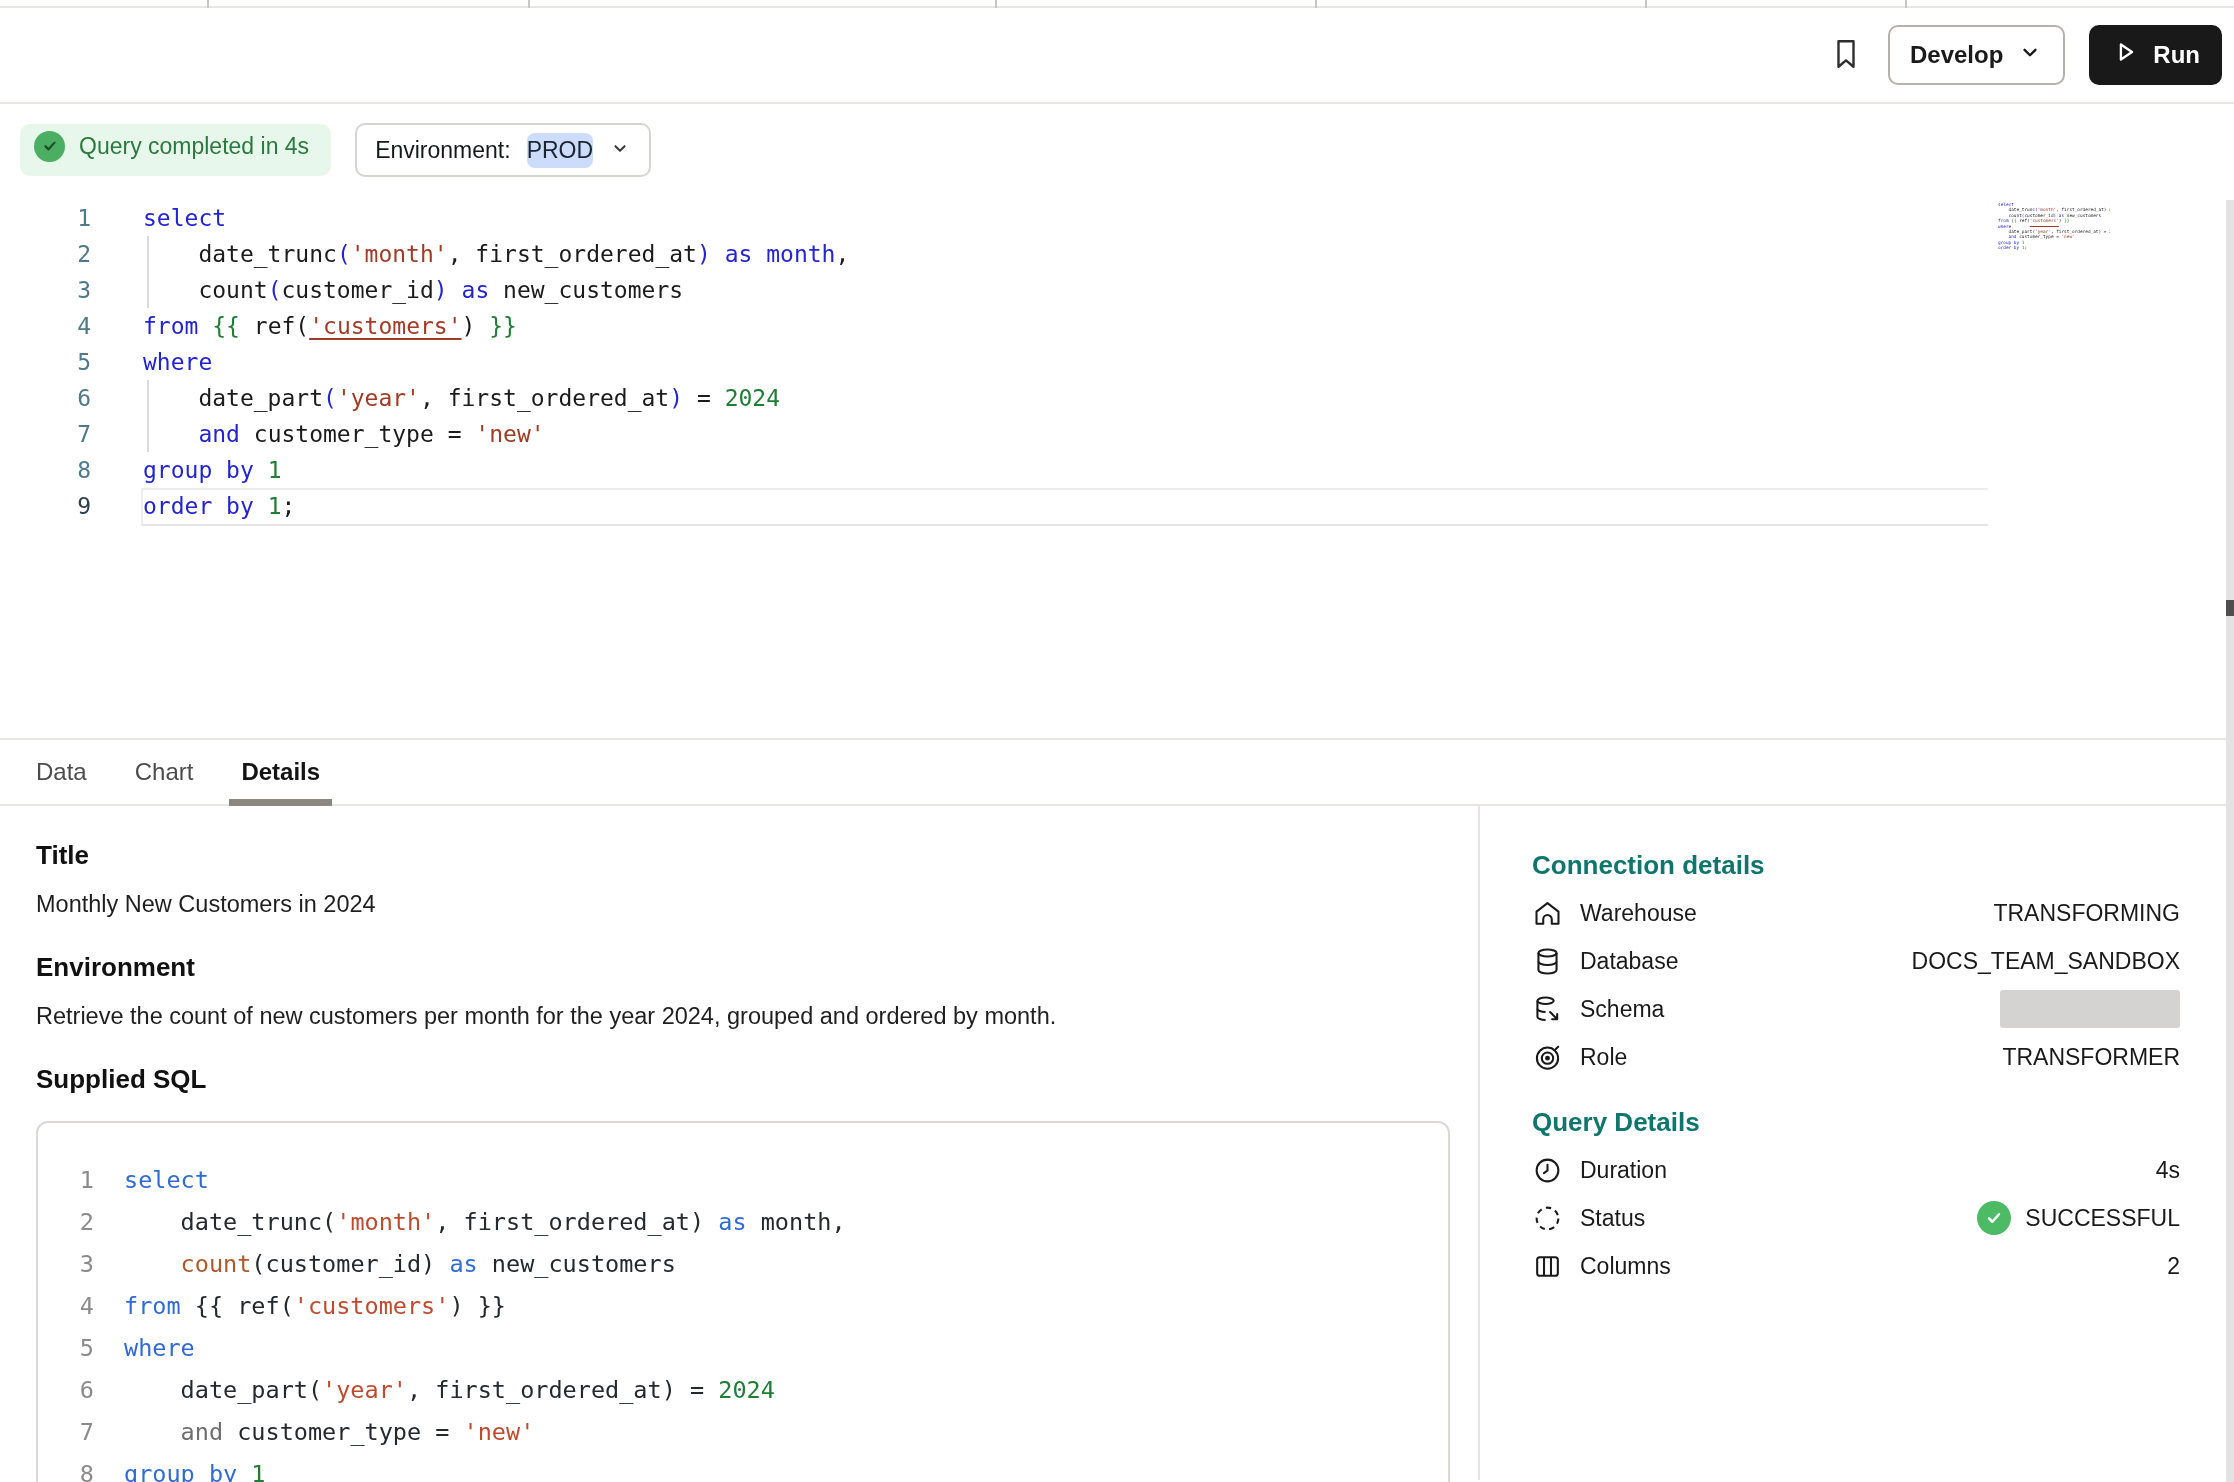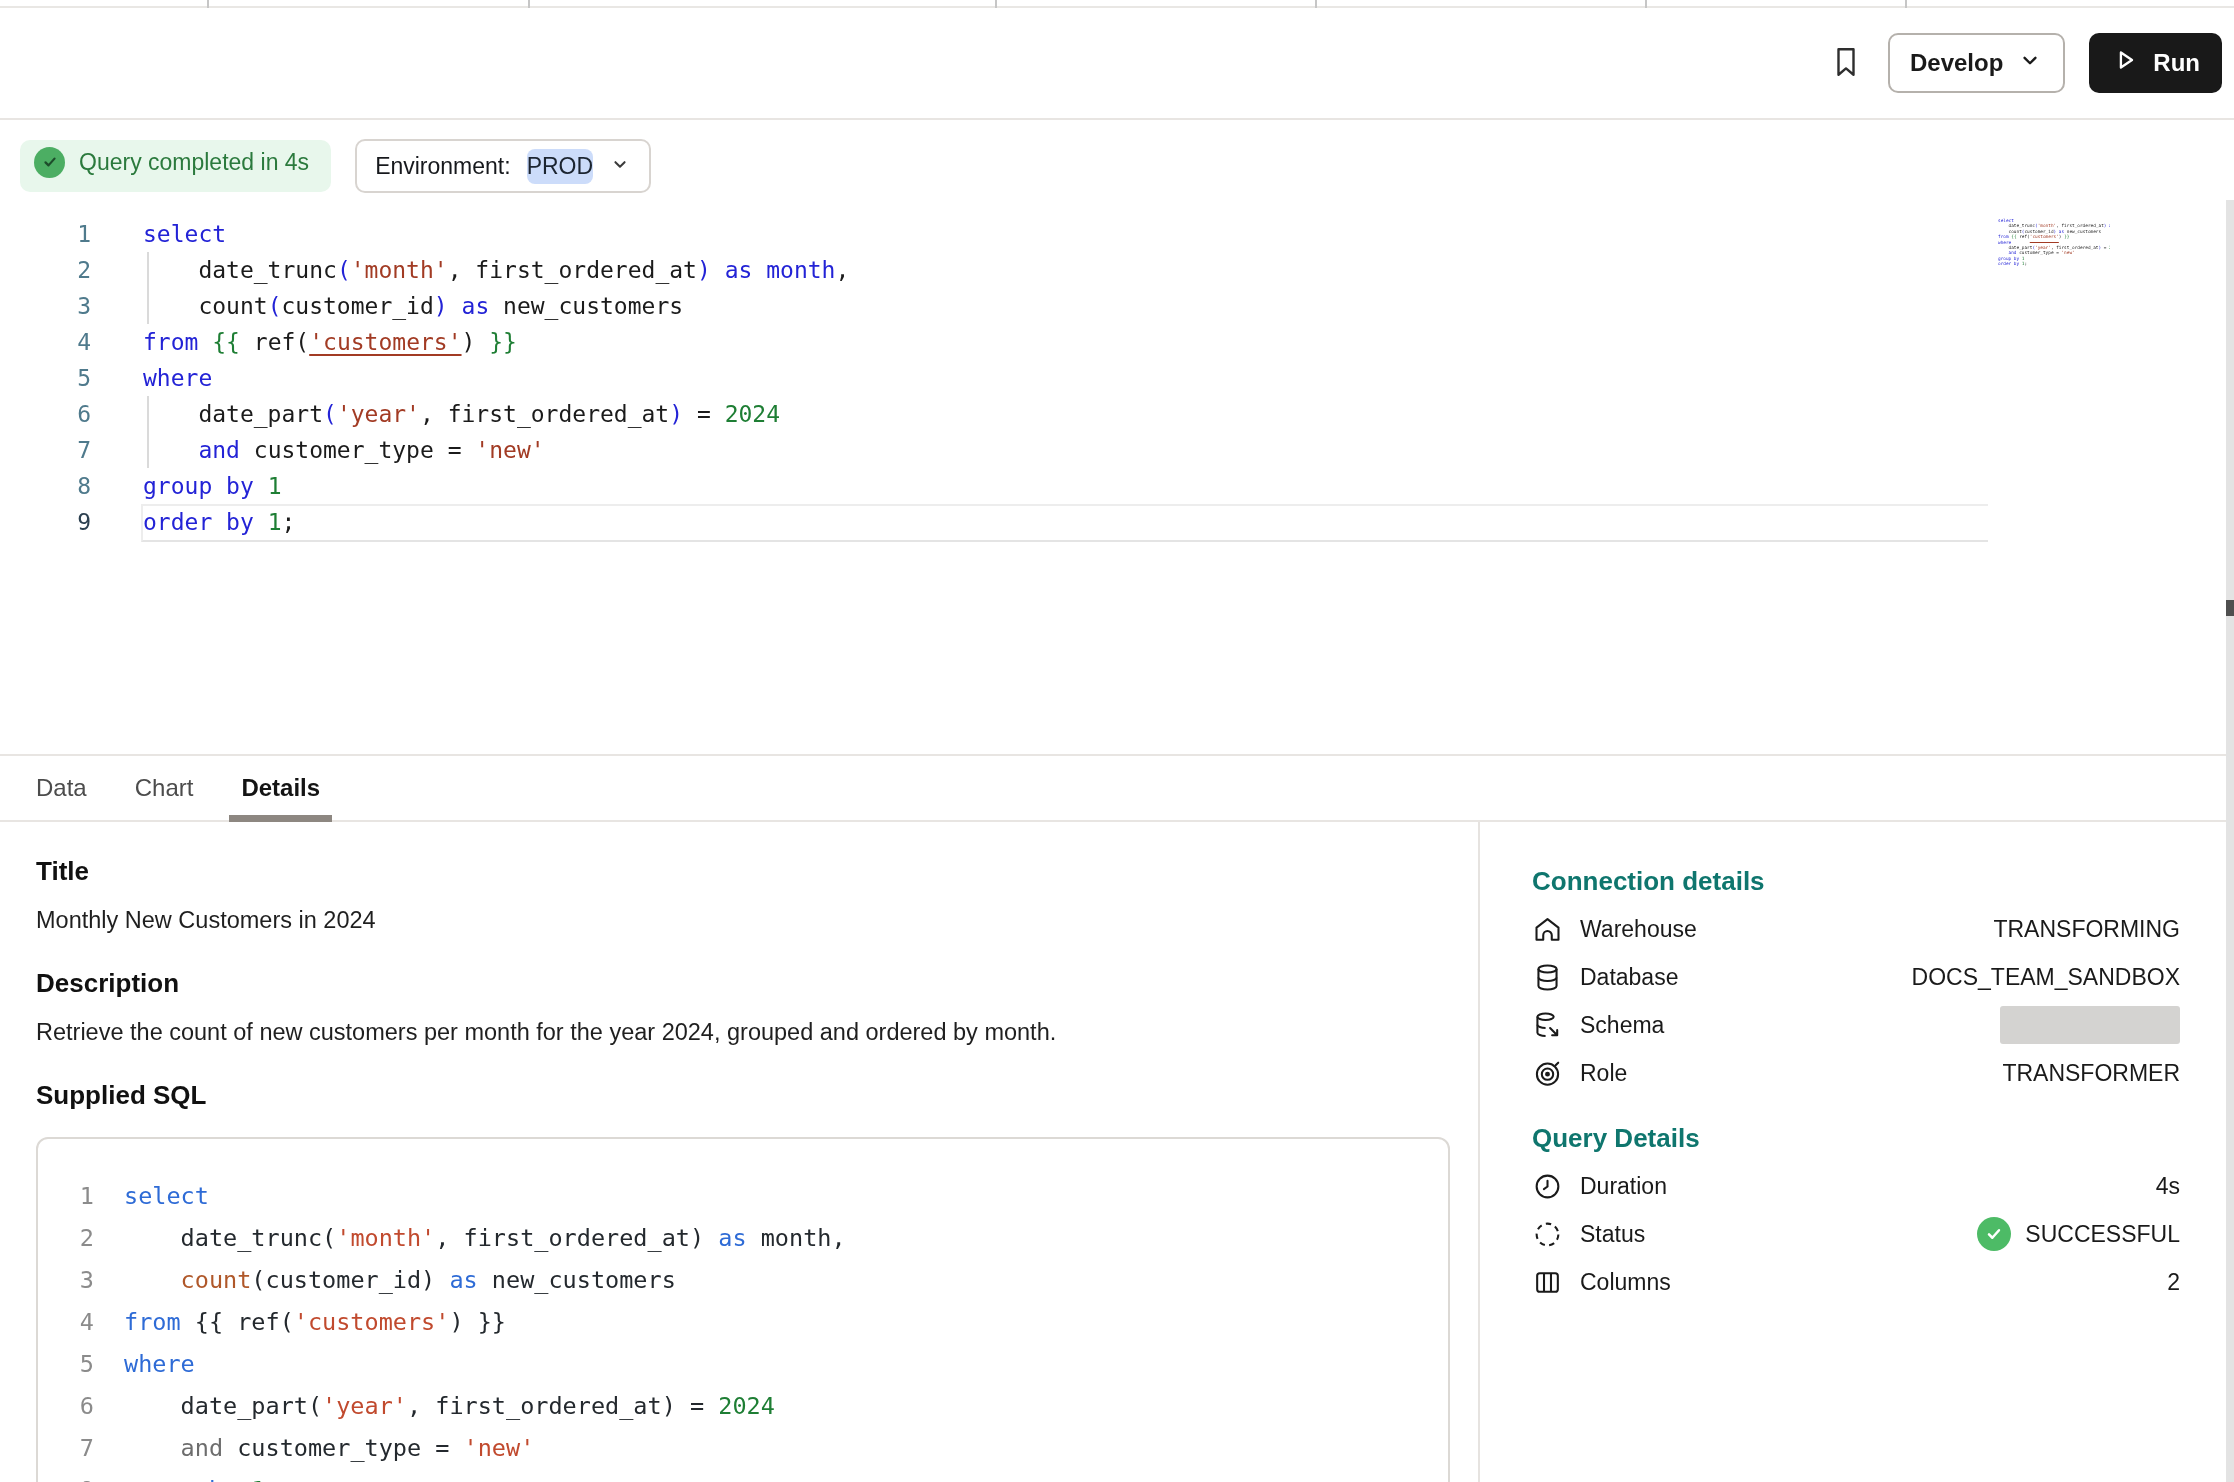--- a/index.html
+++ b/index.html
@@ -12,7 +12,7 @@
   .tab-sep { position:absolute; top:0; width:2px; height:8px; background:#c6c6c6; }
 
   
-  .header { height:112px; display:flex; align-items:center; justify-content:flex-end; gap:24px;
+  .header { height:96px; display:flex; align-items:center; justify-content:flex-end; gap:24px;
             padding-right:10px; border-bottom:2px solid #e8e5e2; background:#fff; }
   .icon-btn { background:none; border:none; cursor:pointer; color:#2e2e2e; display:flex; align-items:center; }
   .icon-btn svg { width:36px; height:36px; }

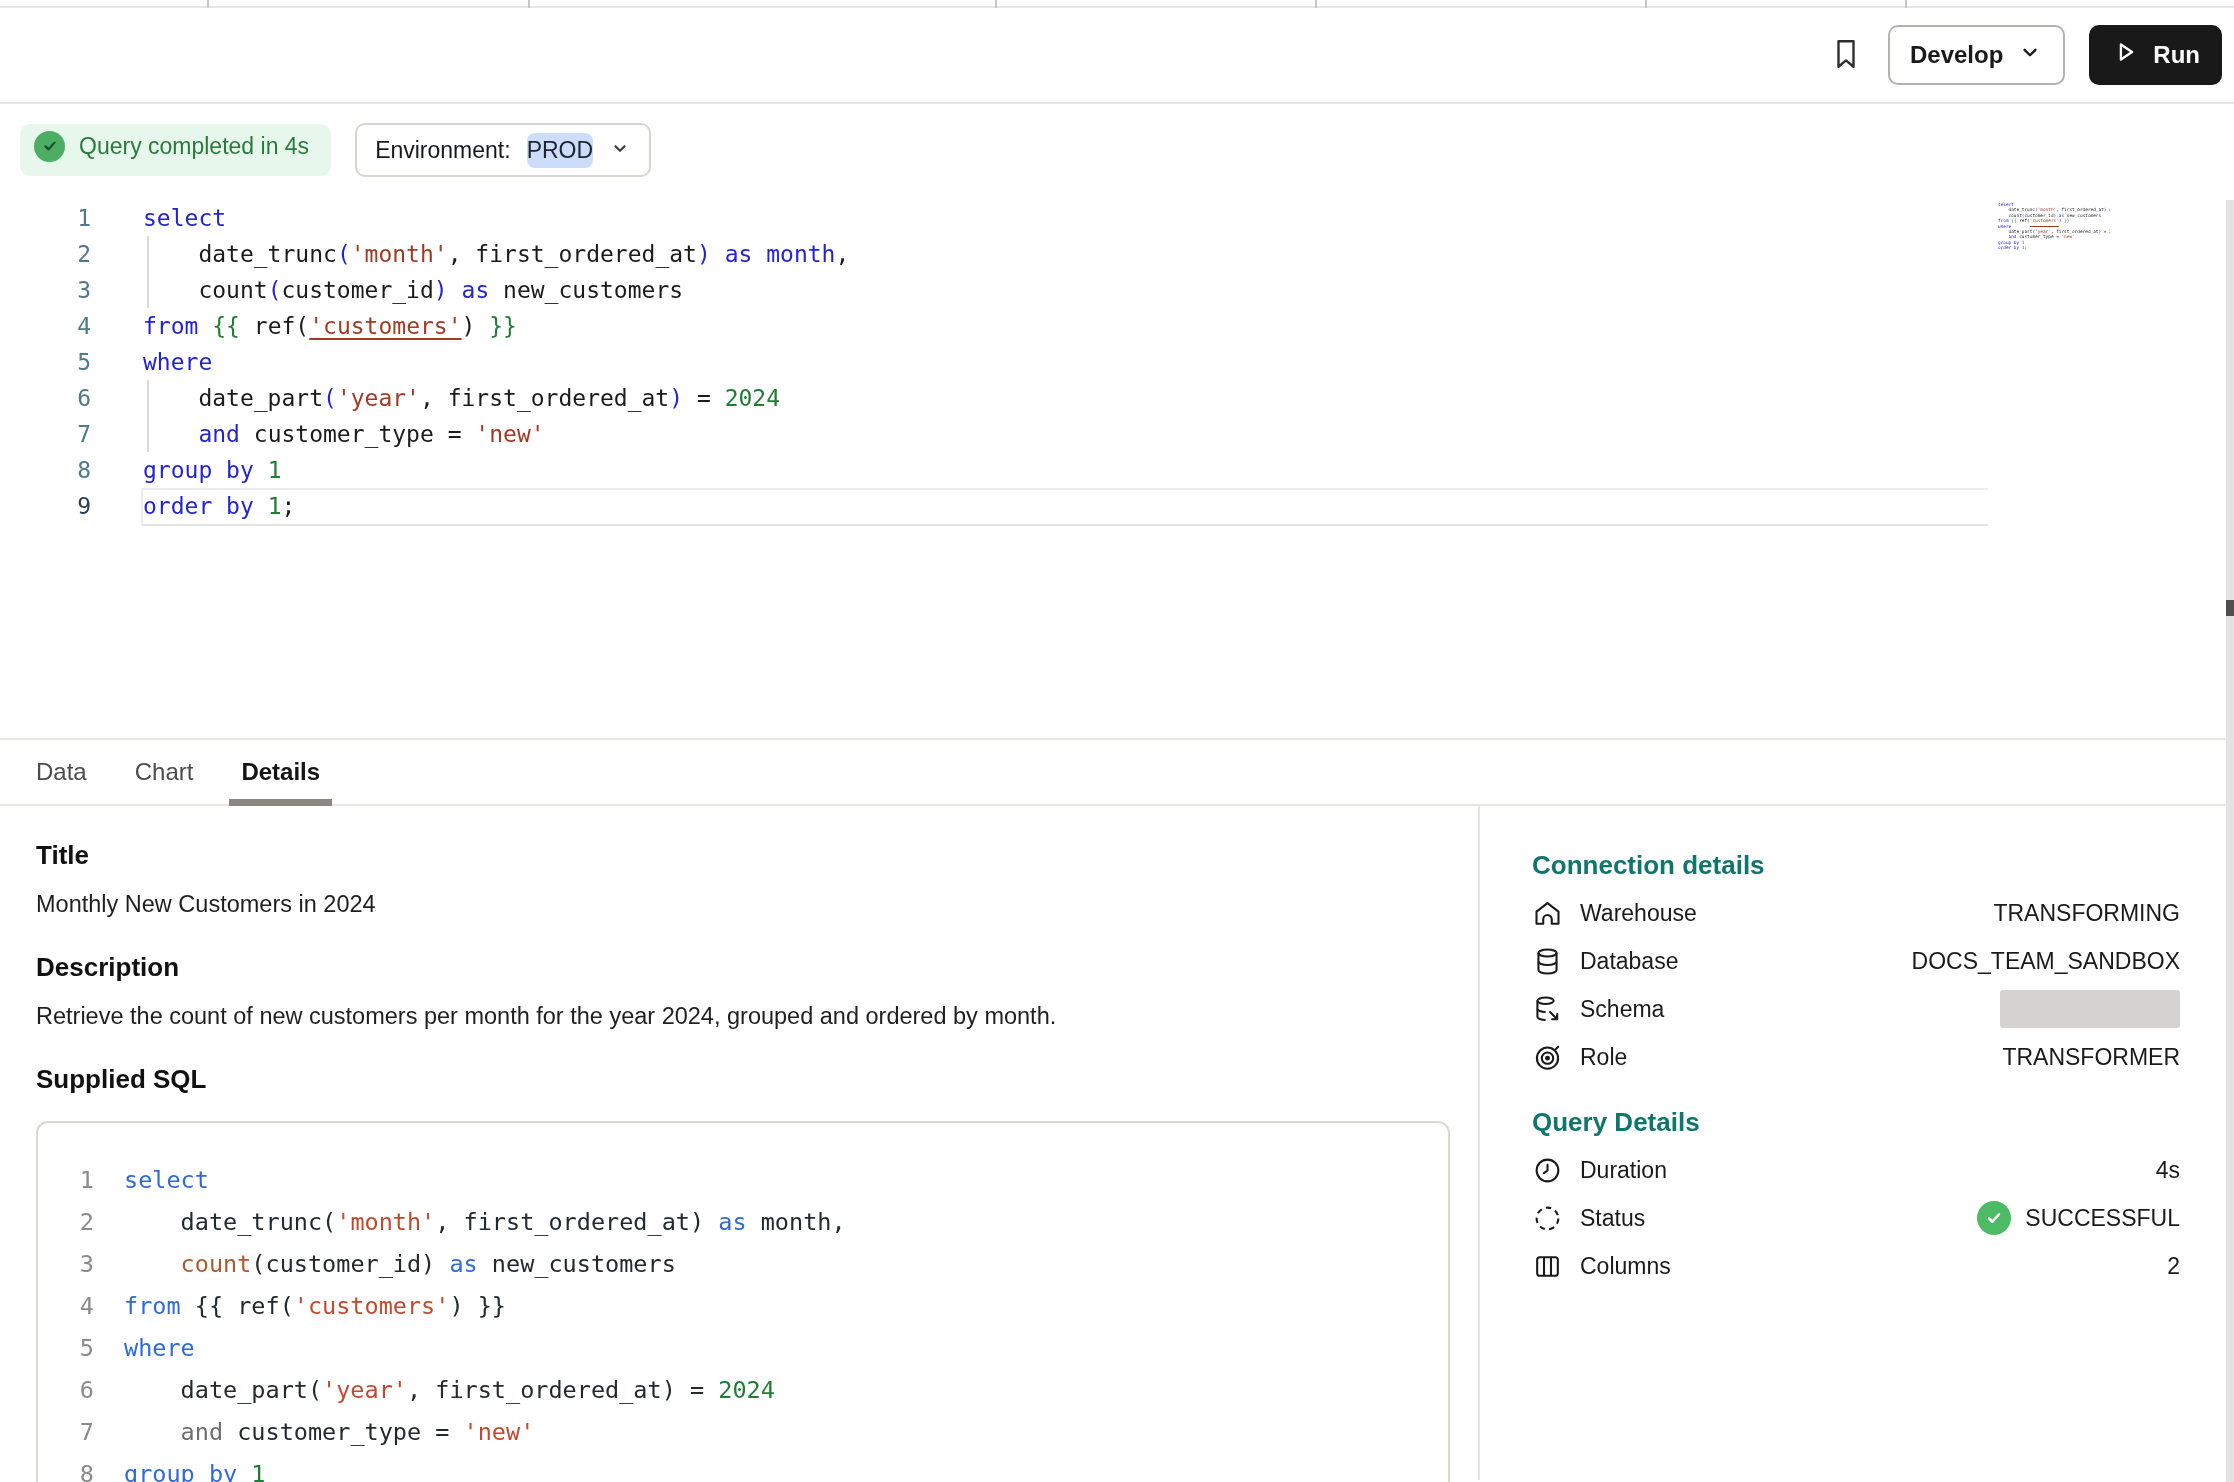--- a/index.html
+++ b/index.html
@@ -180,7 +180,7 @@
     <div class="left-col">
       <div class="h-sec">Title</div>
       <div class="t-body mt20">Monthly New Customers in 2024</div>
-      <div class="h-sec mt34">Description</div>
+      <div class="h-sec mt34">Environment</div>
       <div class="t-body mt20">Retrieve the count of new customers per month for the year 2024, grouped and ordered by month.</div>
       <div class="h-sec mt34">Supplied SQL</div>
       <div class="sql-block" id="supplied-sql">

